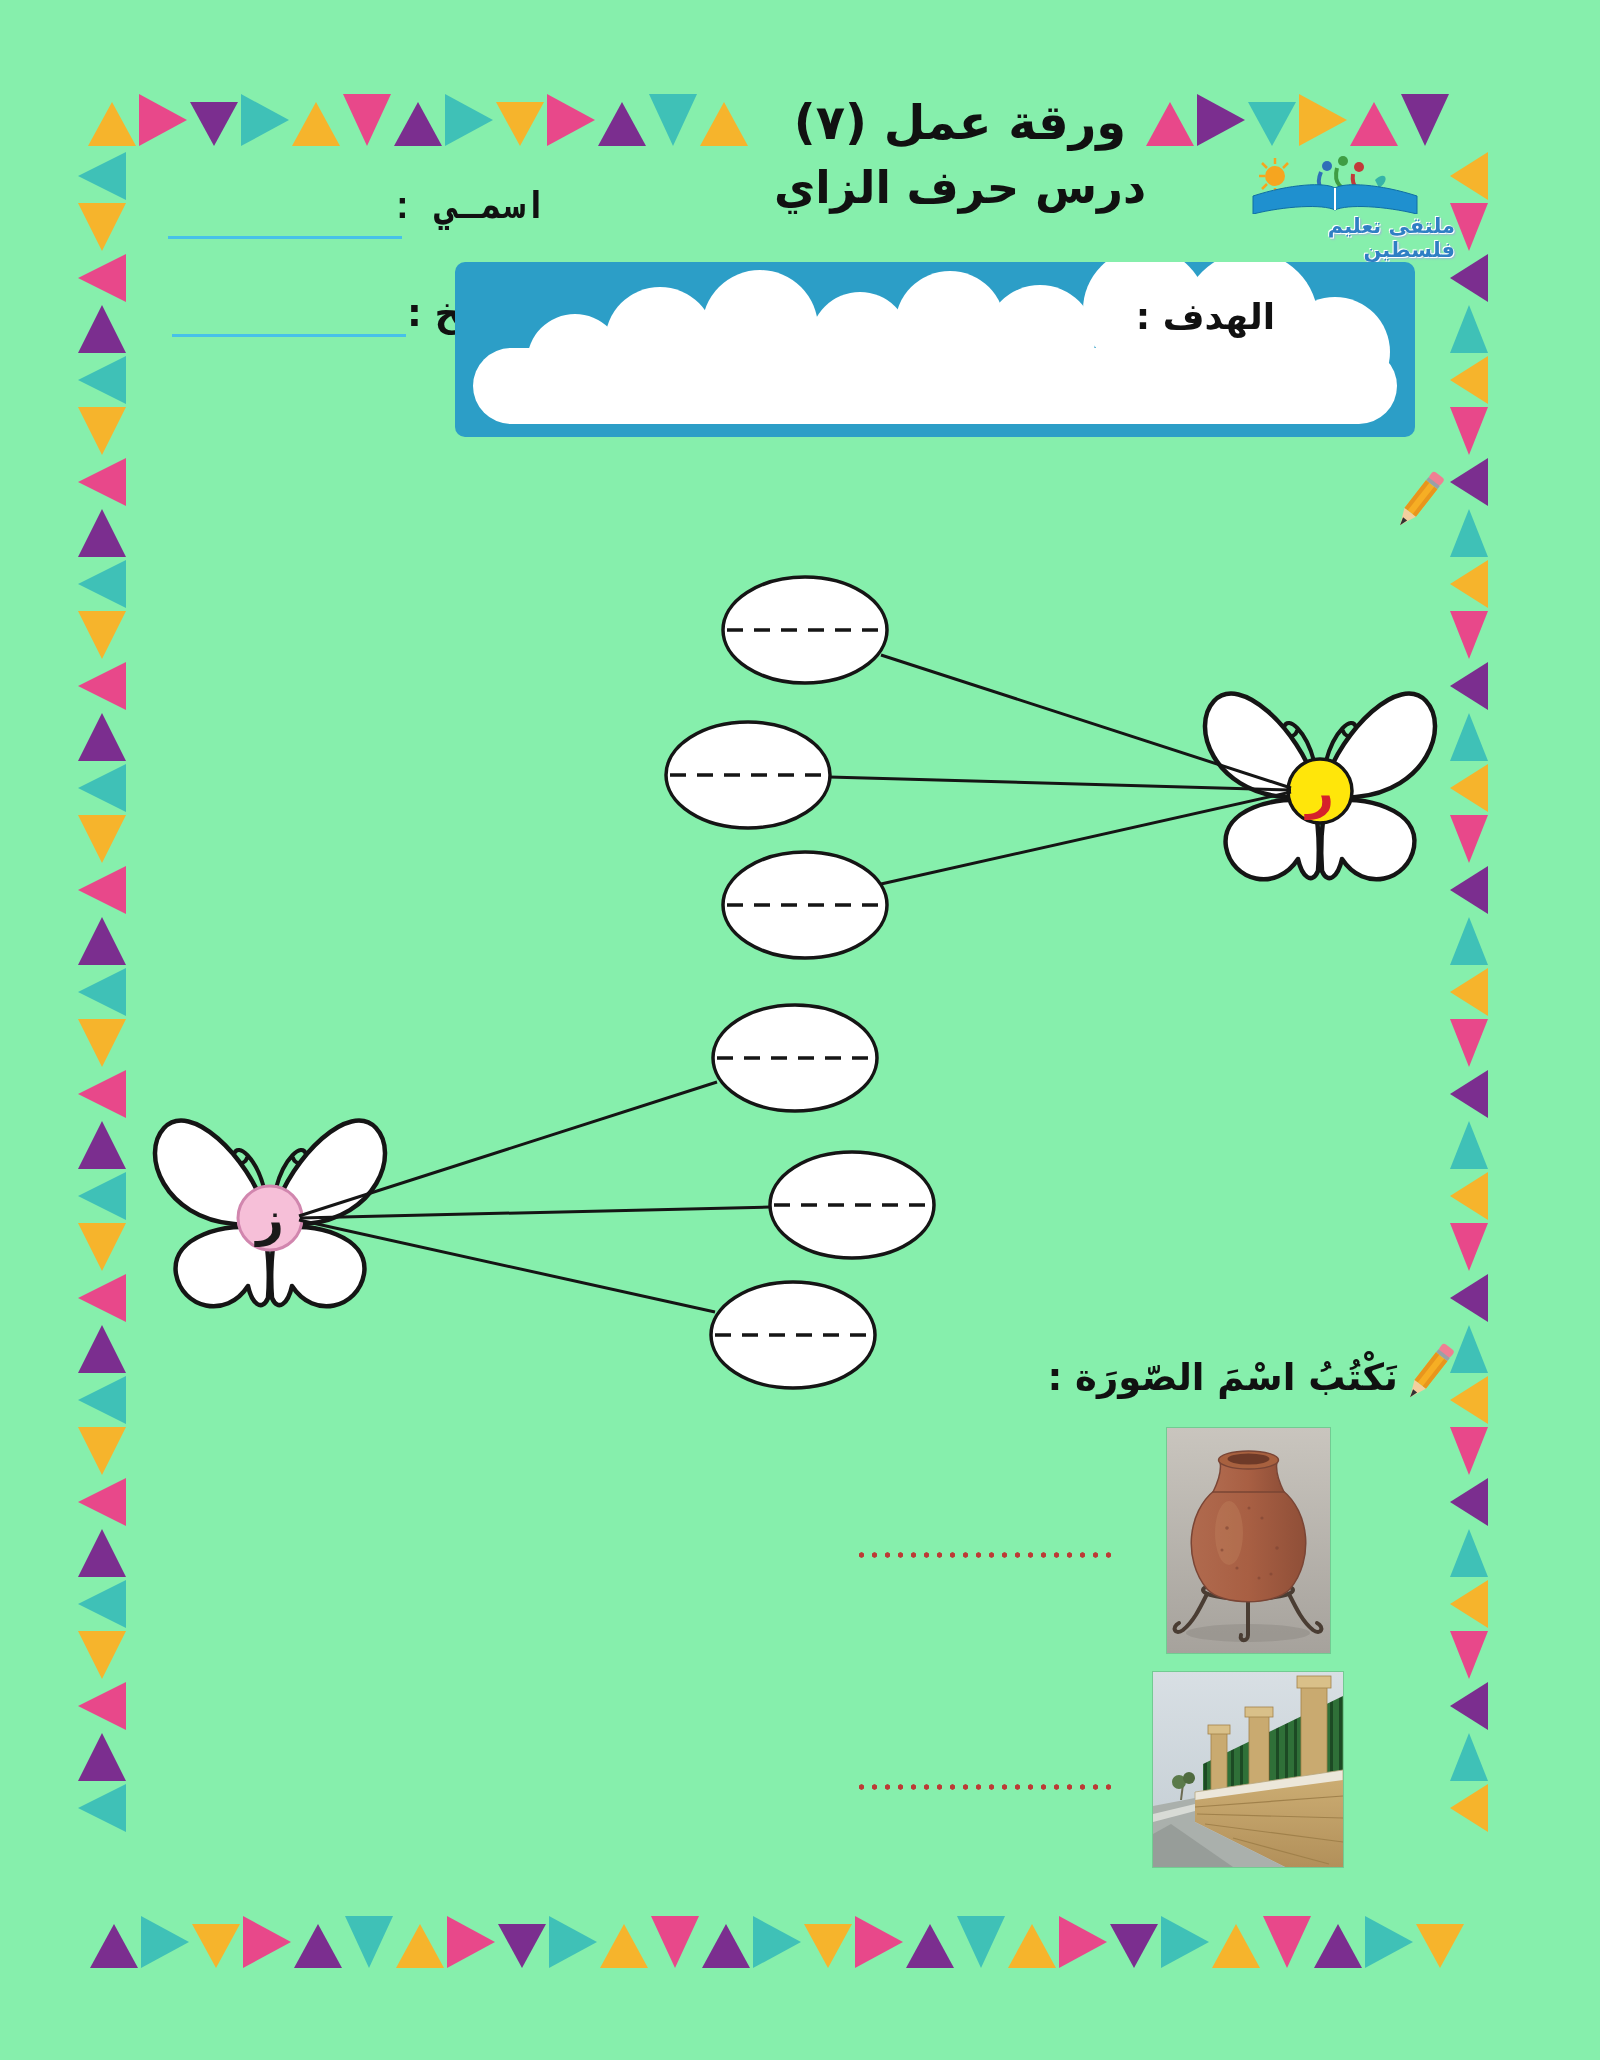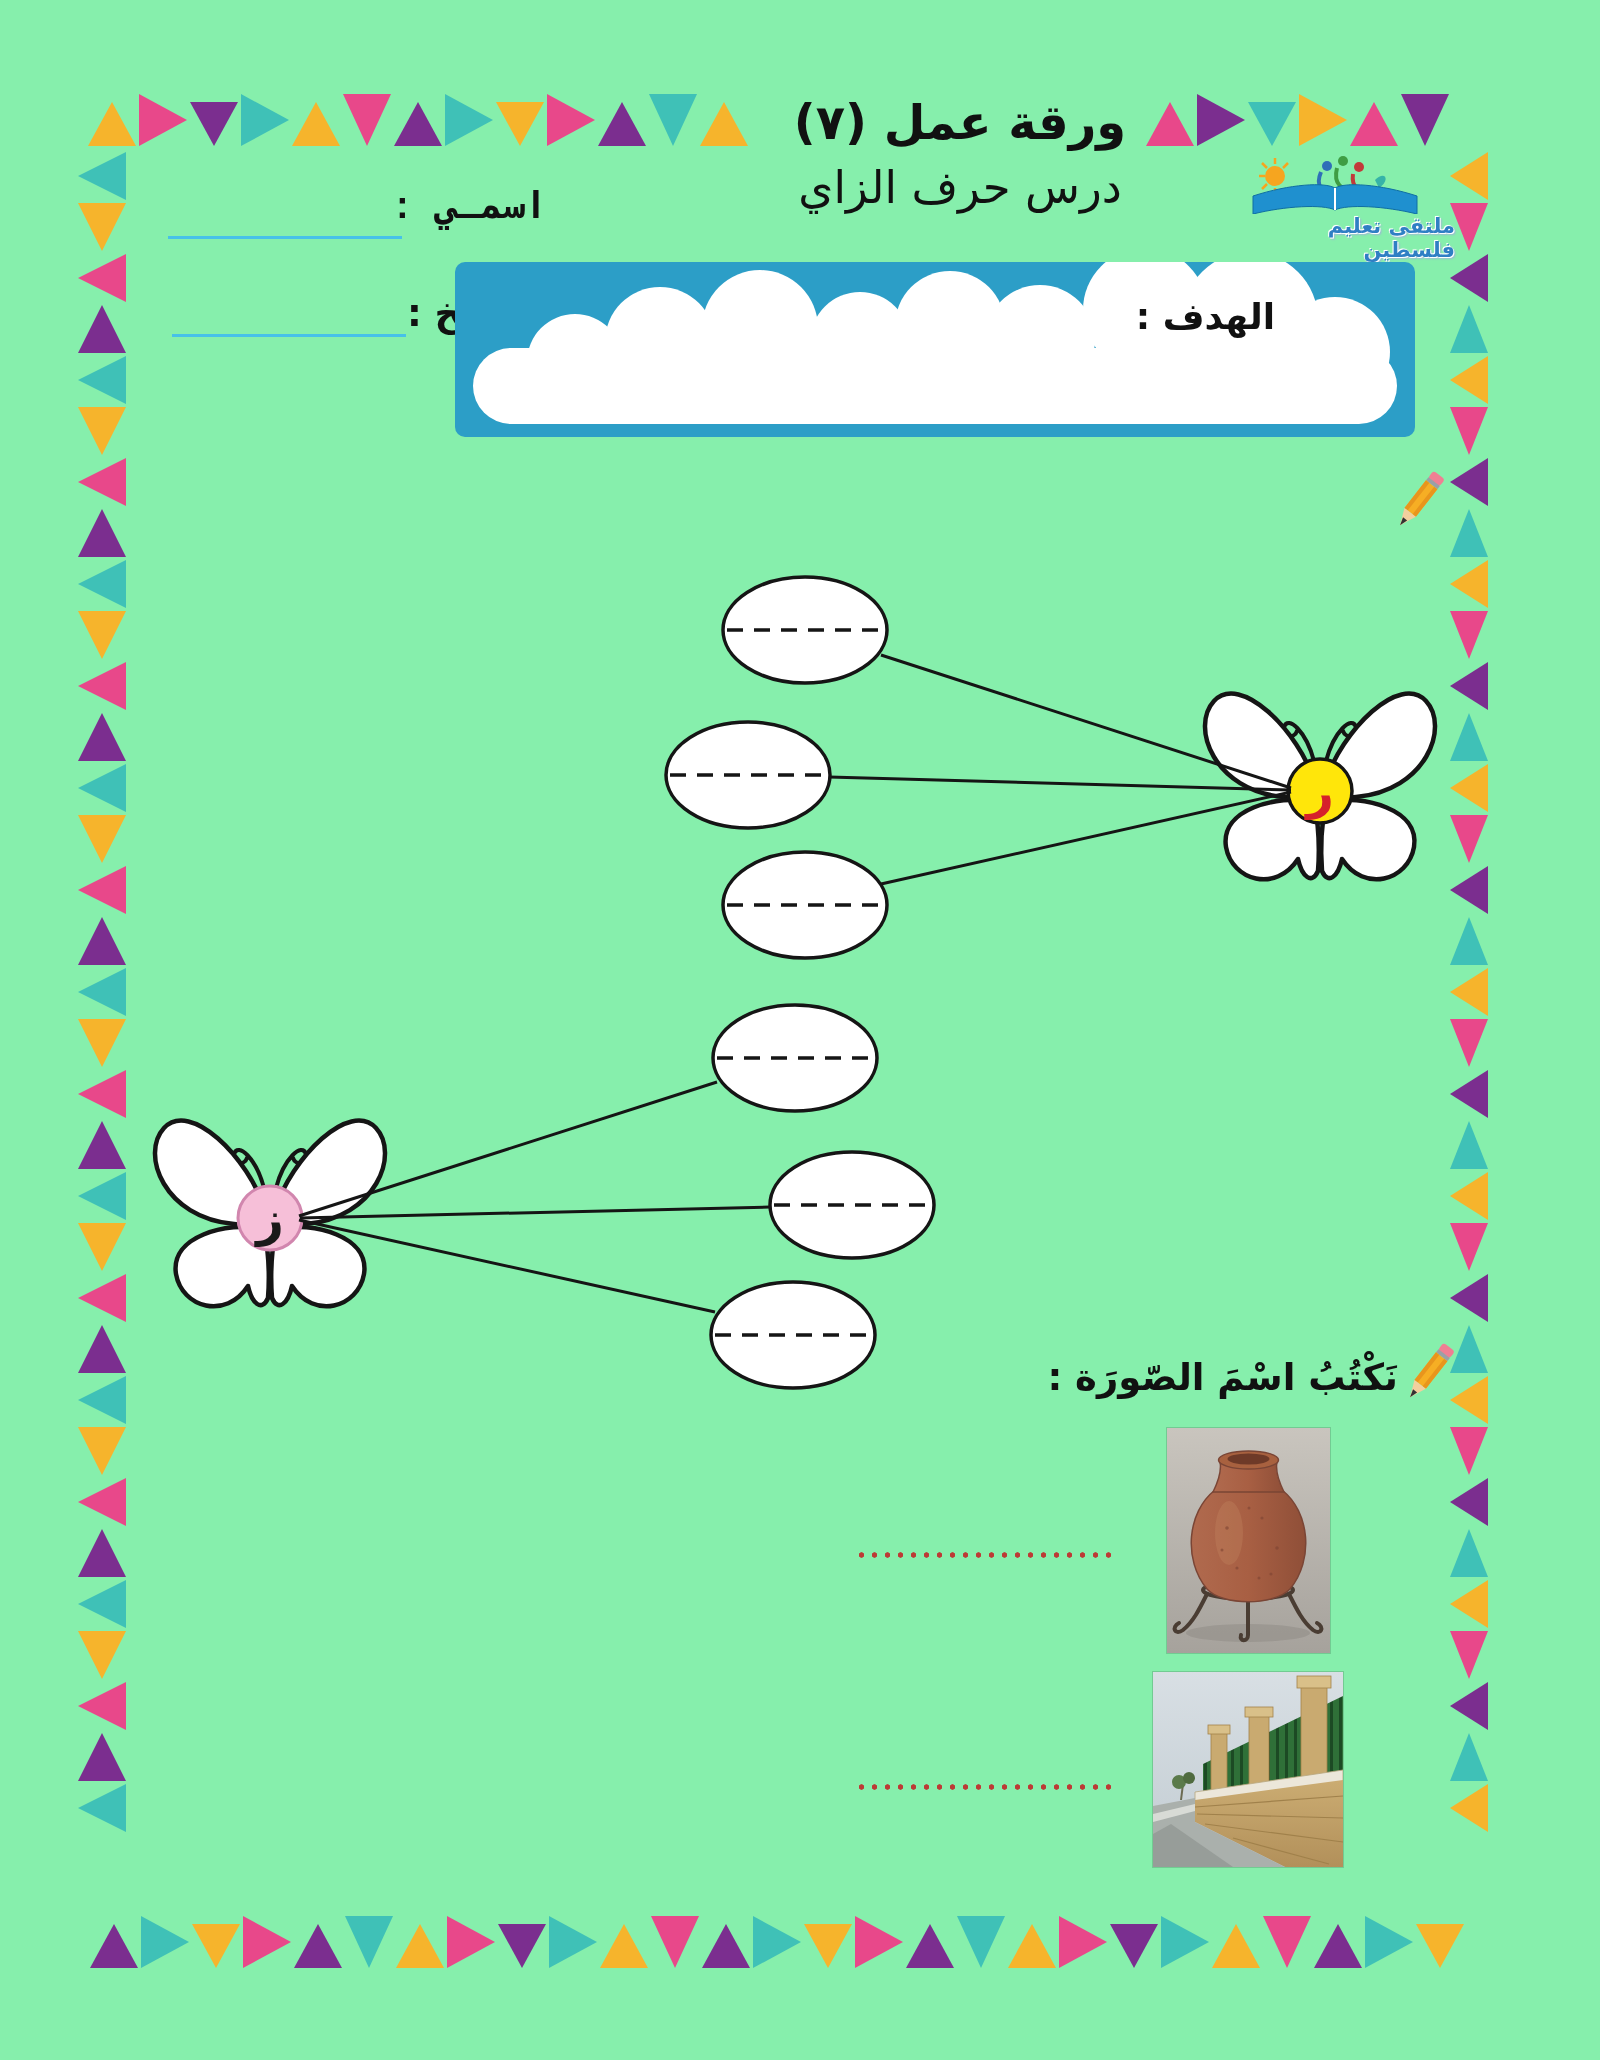--- a/index.html
+++ b/index.html
@@ -18,7 +18,7 @@
   
   .title-block{left:770px;top:88px;width:380px;text-align:center;z-index:2;color:#111;}
   .title-line1{font-size:48px;font-weight:bold;line-height:1.45;}
-  .title-line2{font-size:45px;font-weight:normal;line-height:1.35;}
+  .title-line2{font-size:45px;font-weight:bold;line-height:1.35;}
   .field-label{font-size:37px;font-weight:bold;color:#111;z-index:2;}
   .field-line{height:0;border-top:3px solid #47C1E8;z-index:2;}
   

